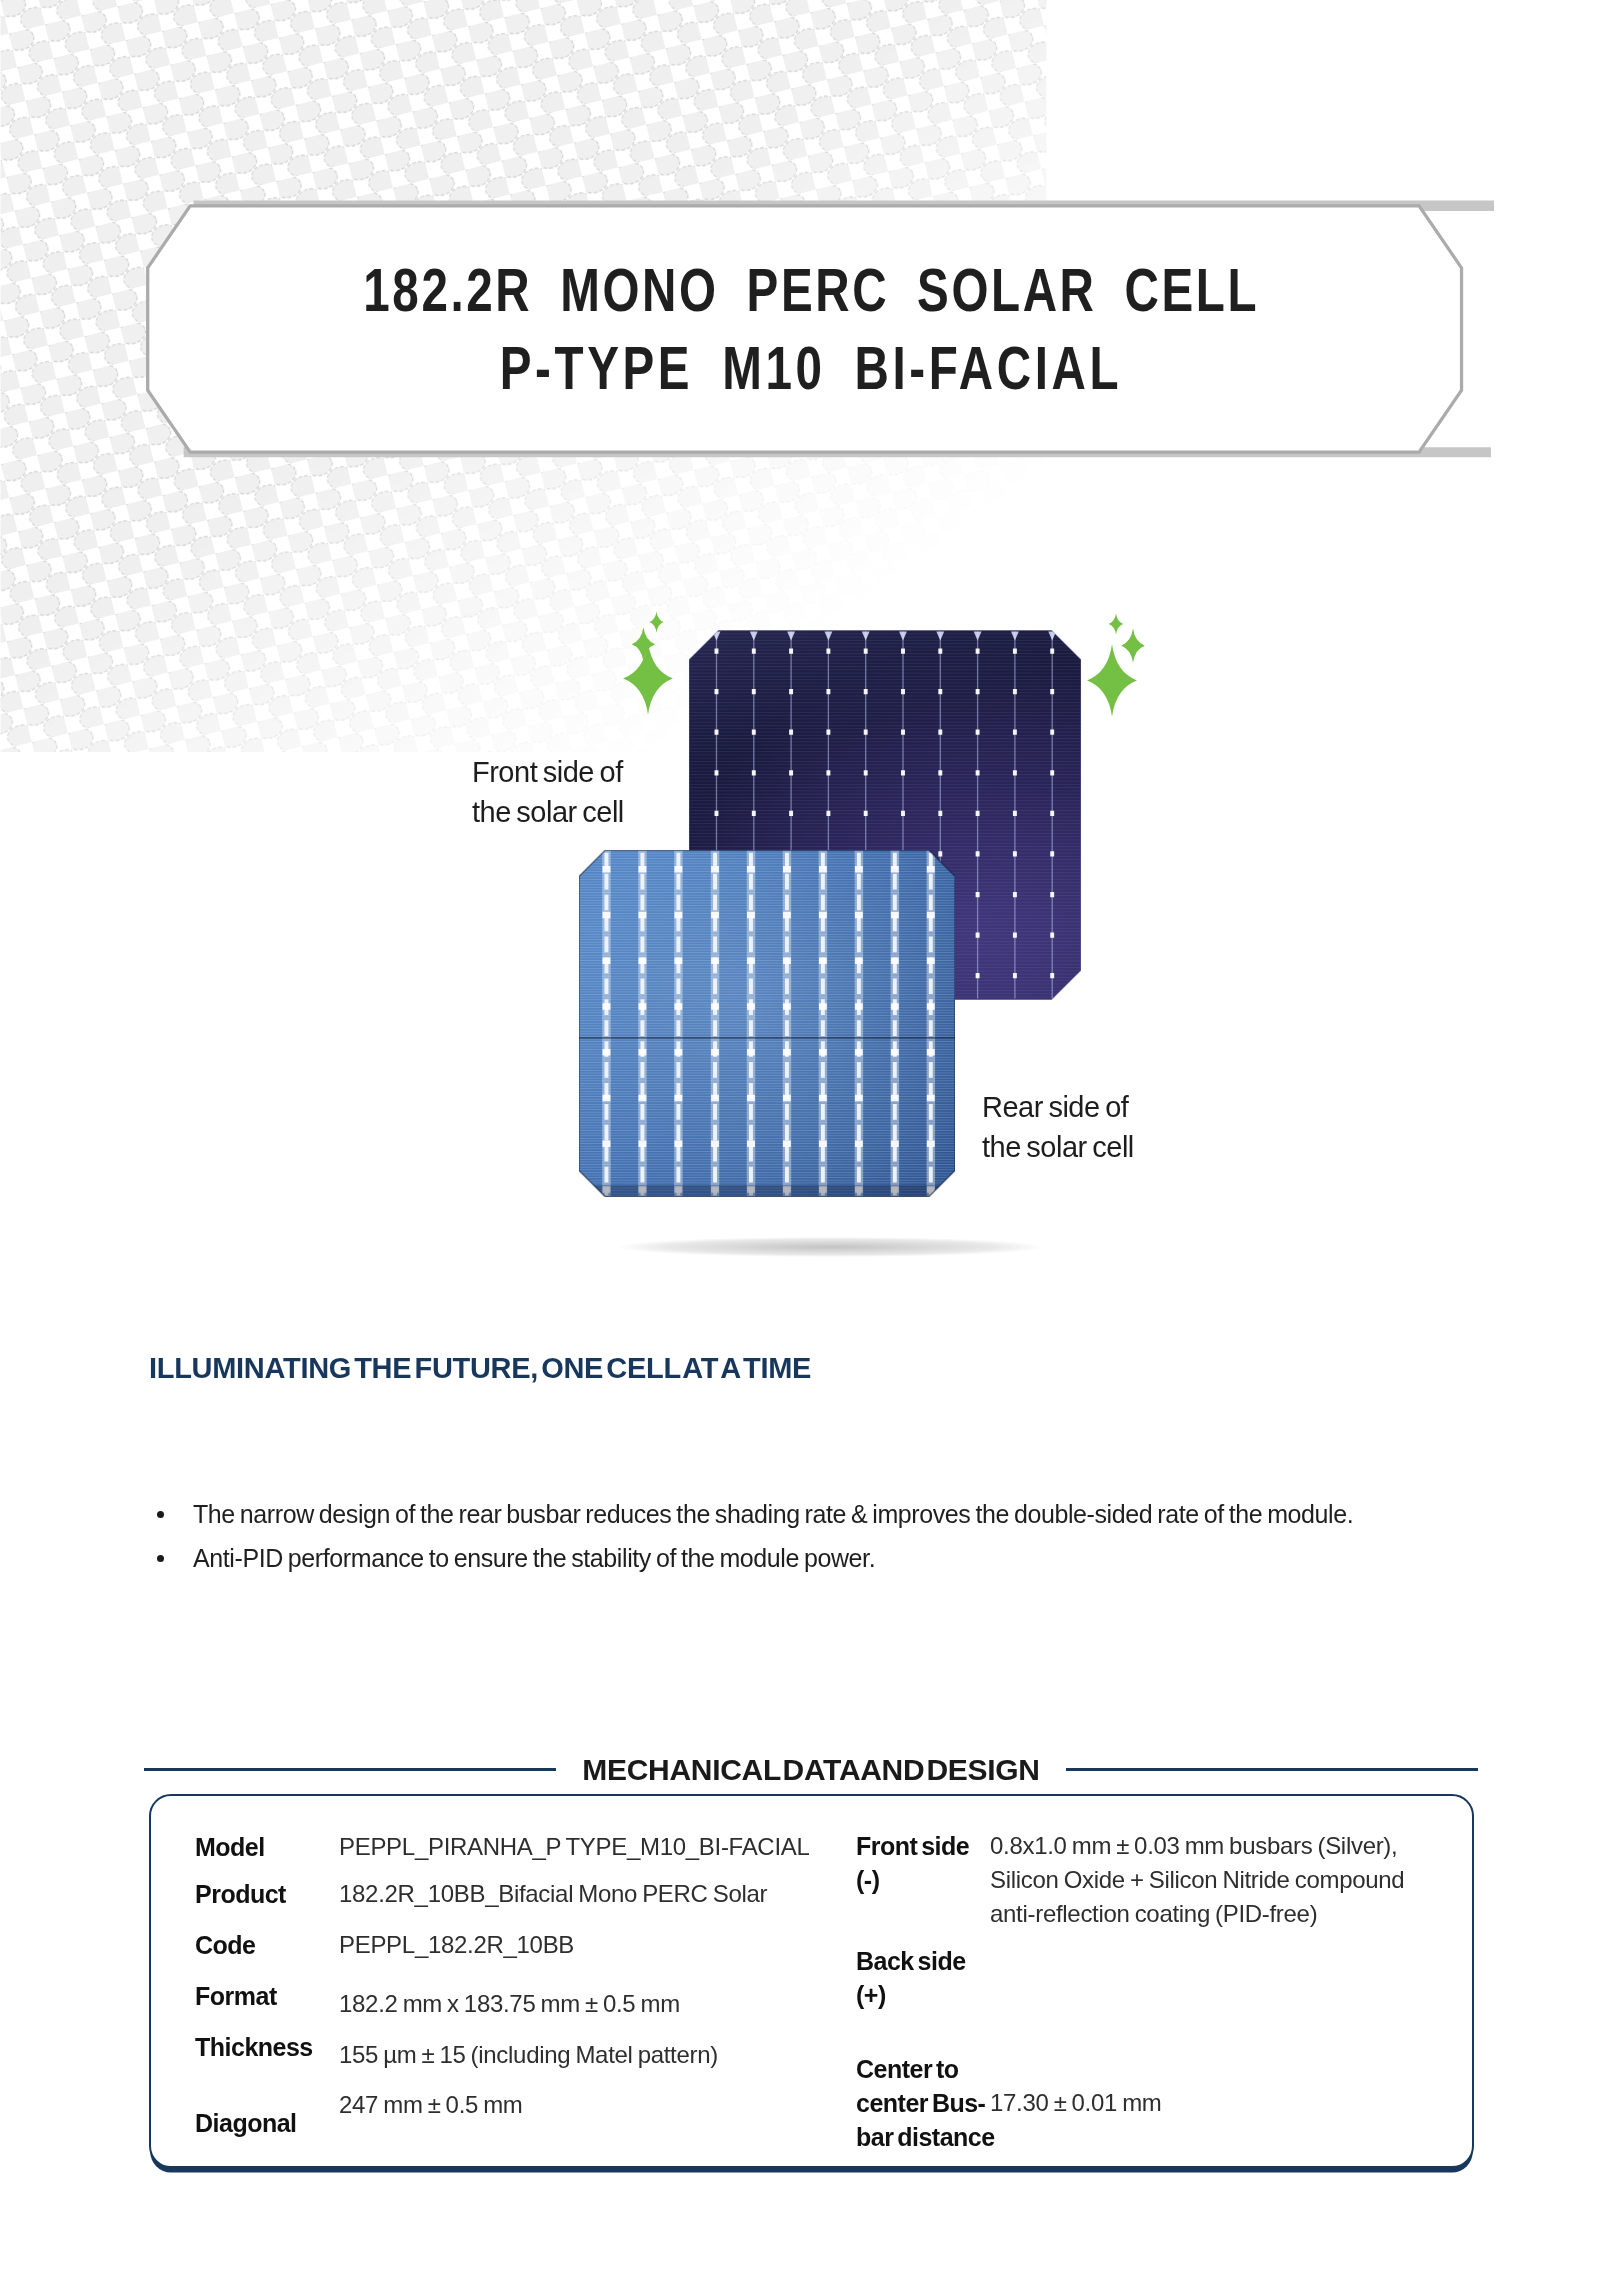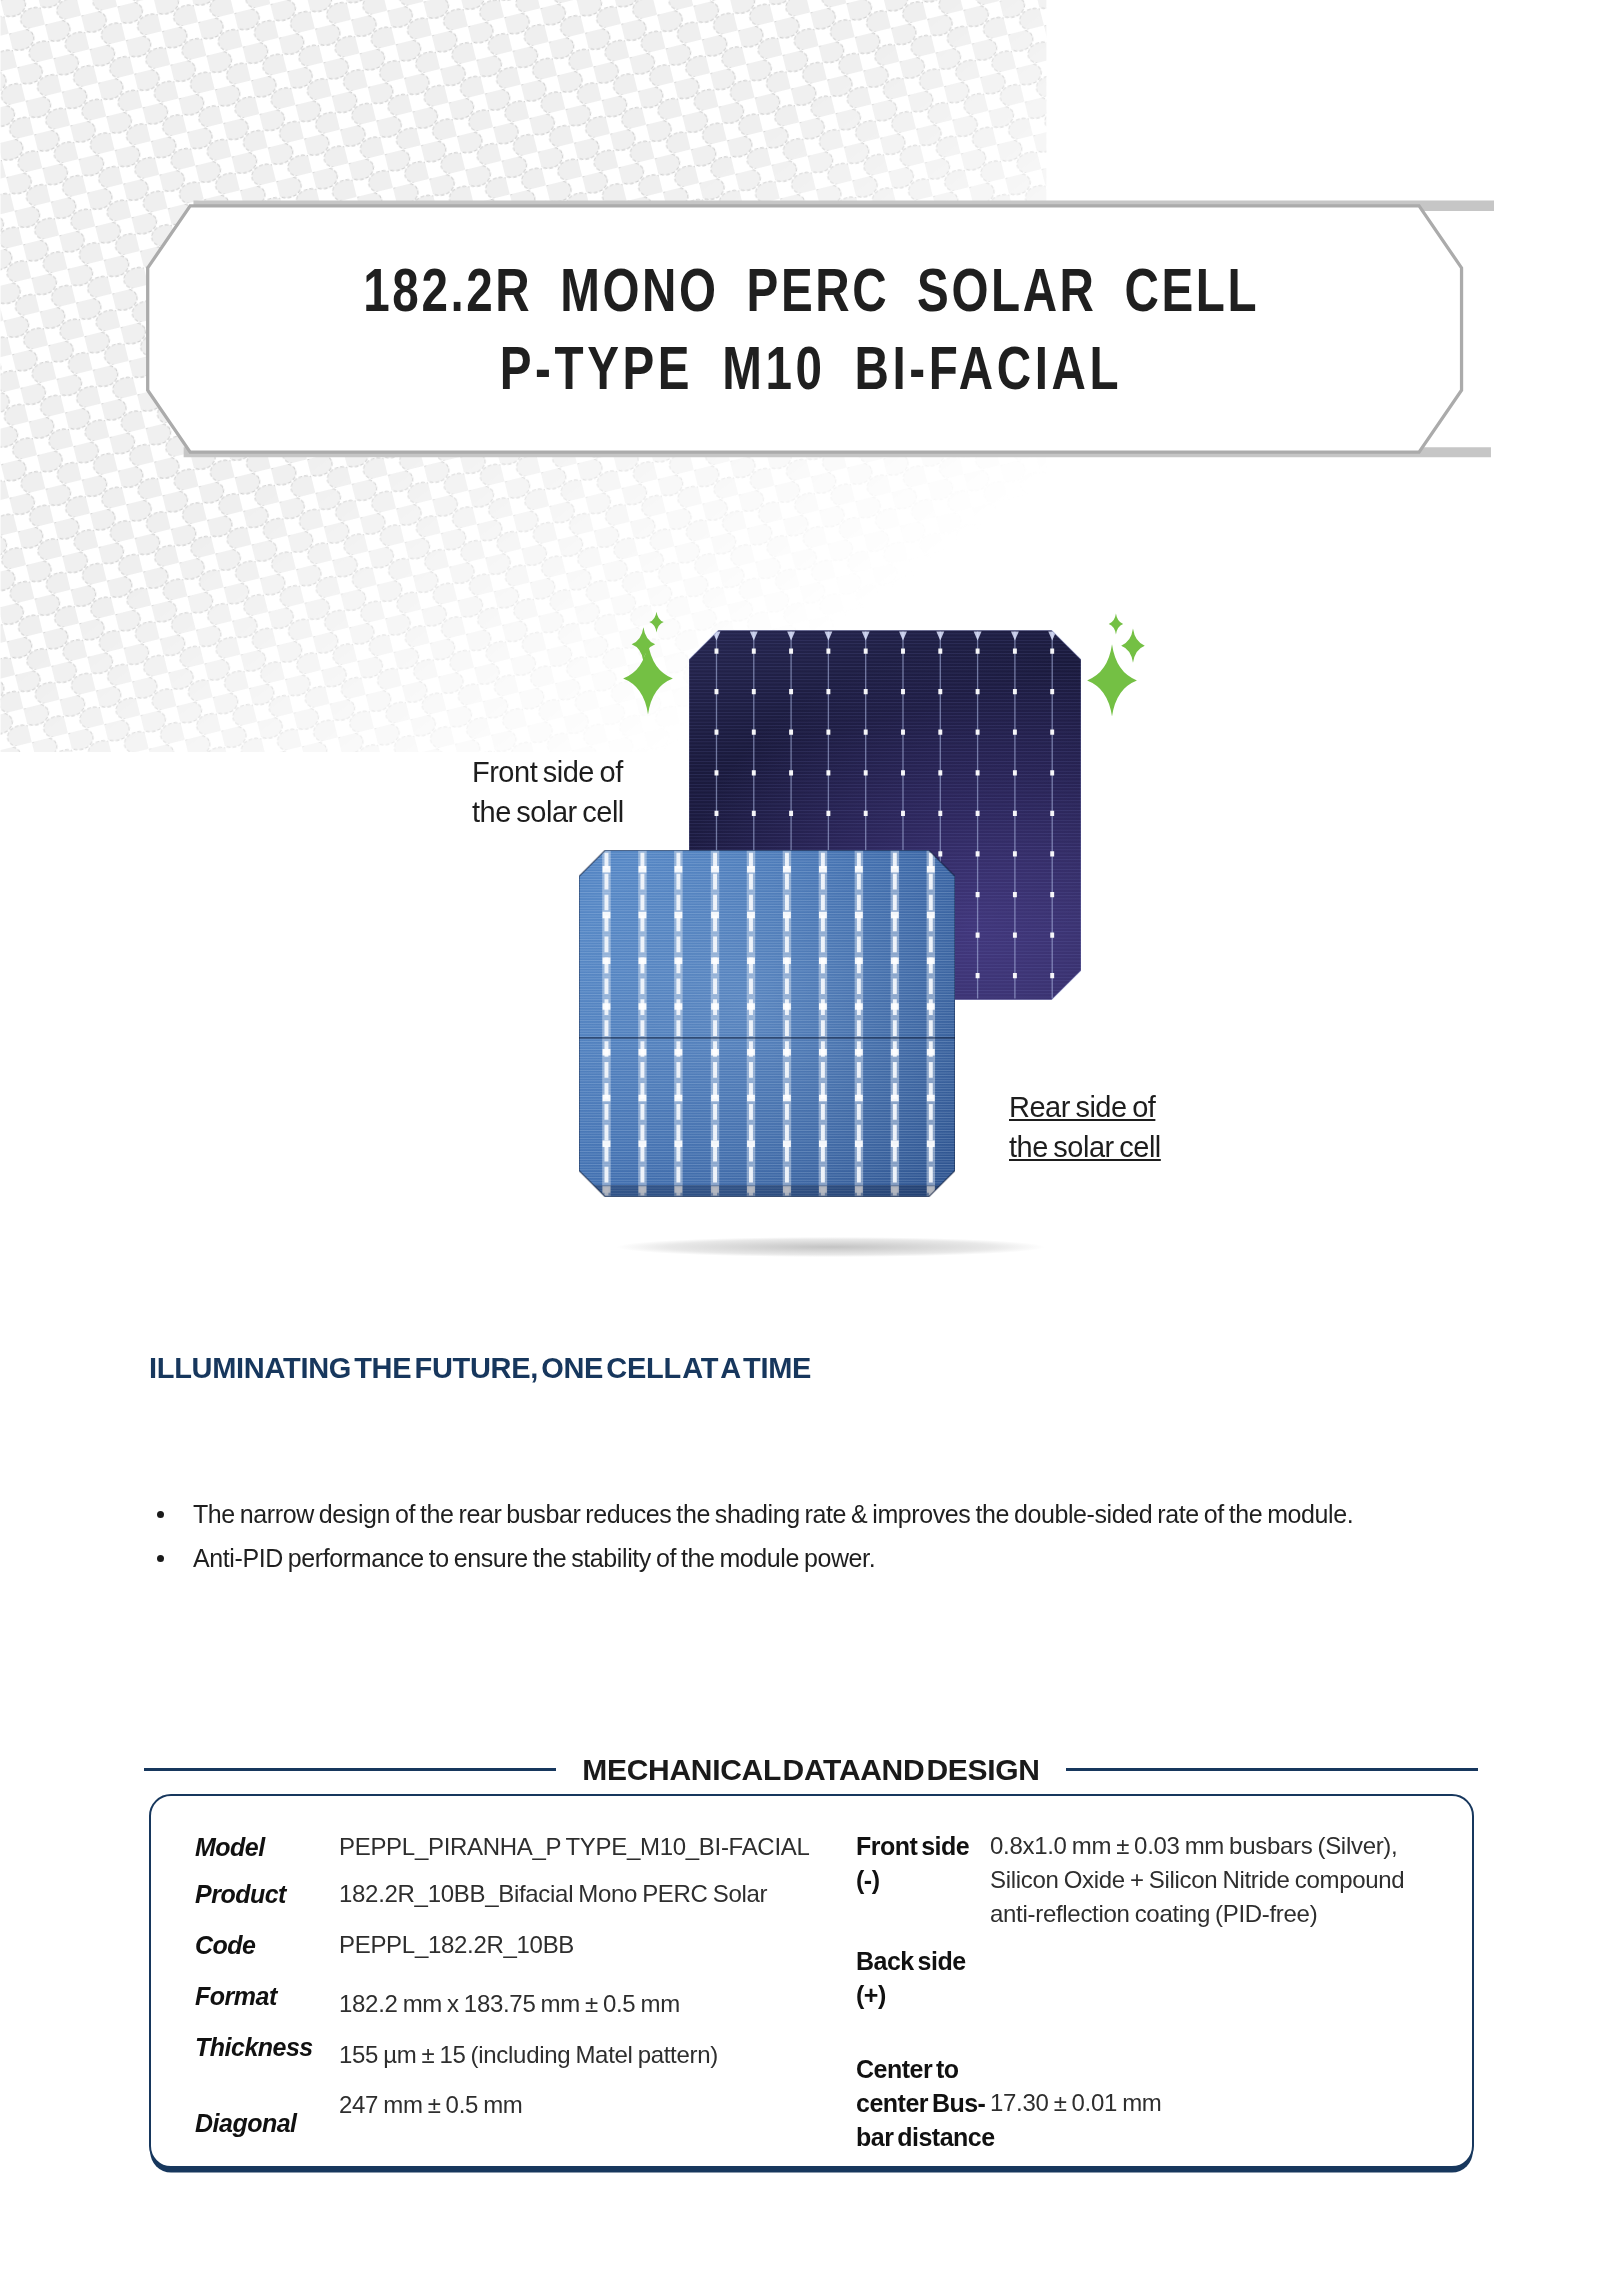--- a/index.html
+++ b/index.html
@@ -35,7 +35,7 @@
     letter-spacing:-0.5px; word-spacing:-2px; white-space:pre-line;
   }
   .front-label{left:472px; top:752px;}
-  .rear-label{left:1009px; top:1087px;text-decoration:underline;}
+  .rear-label{left:982px; top:1087px;}
   
   .intro-heading{
     position:absolute; left:149px; top:1352px; margin:0;

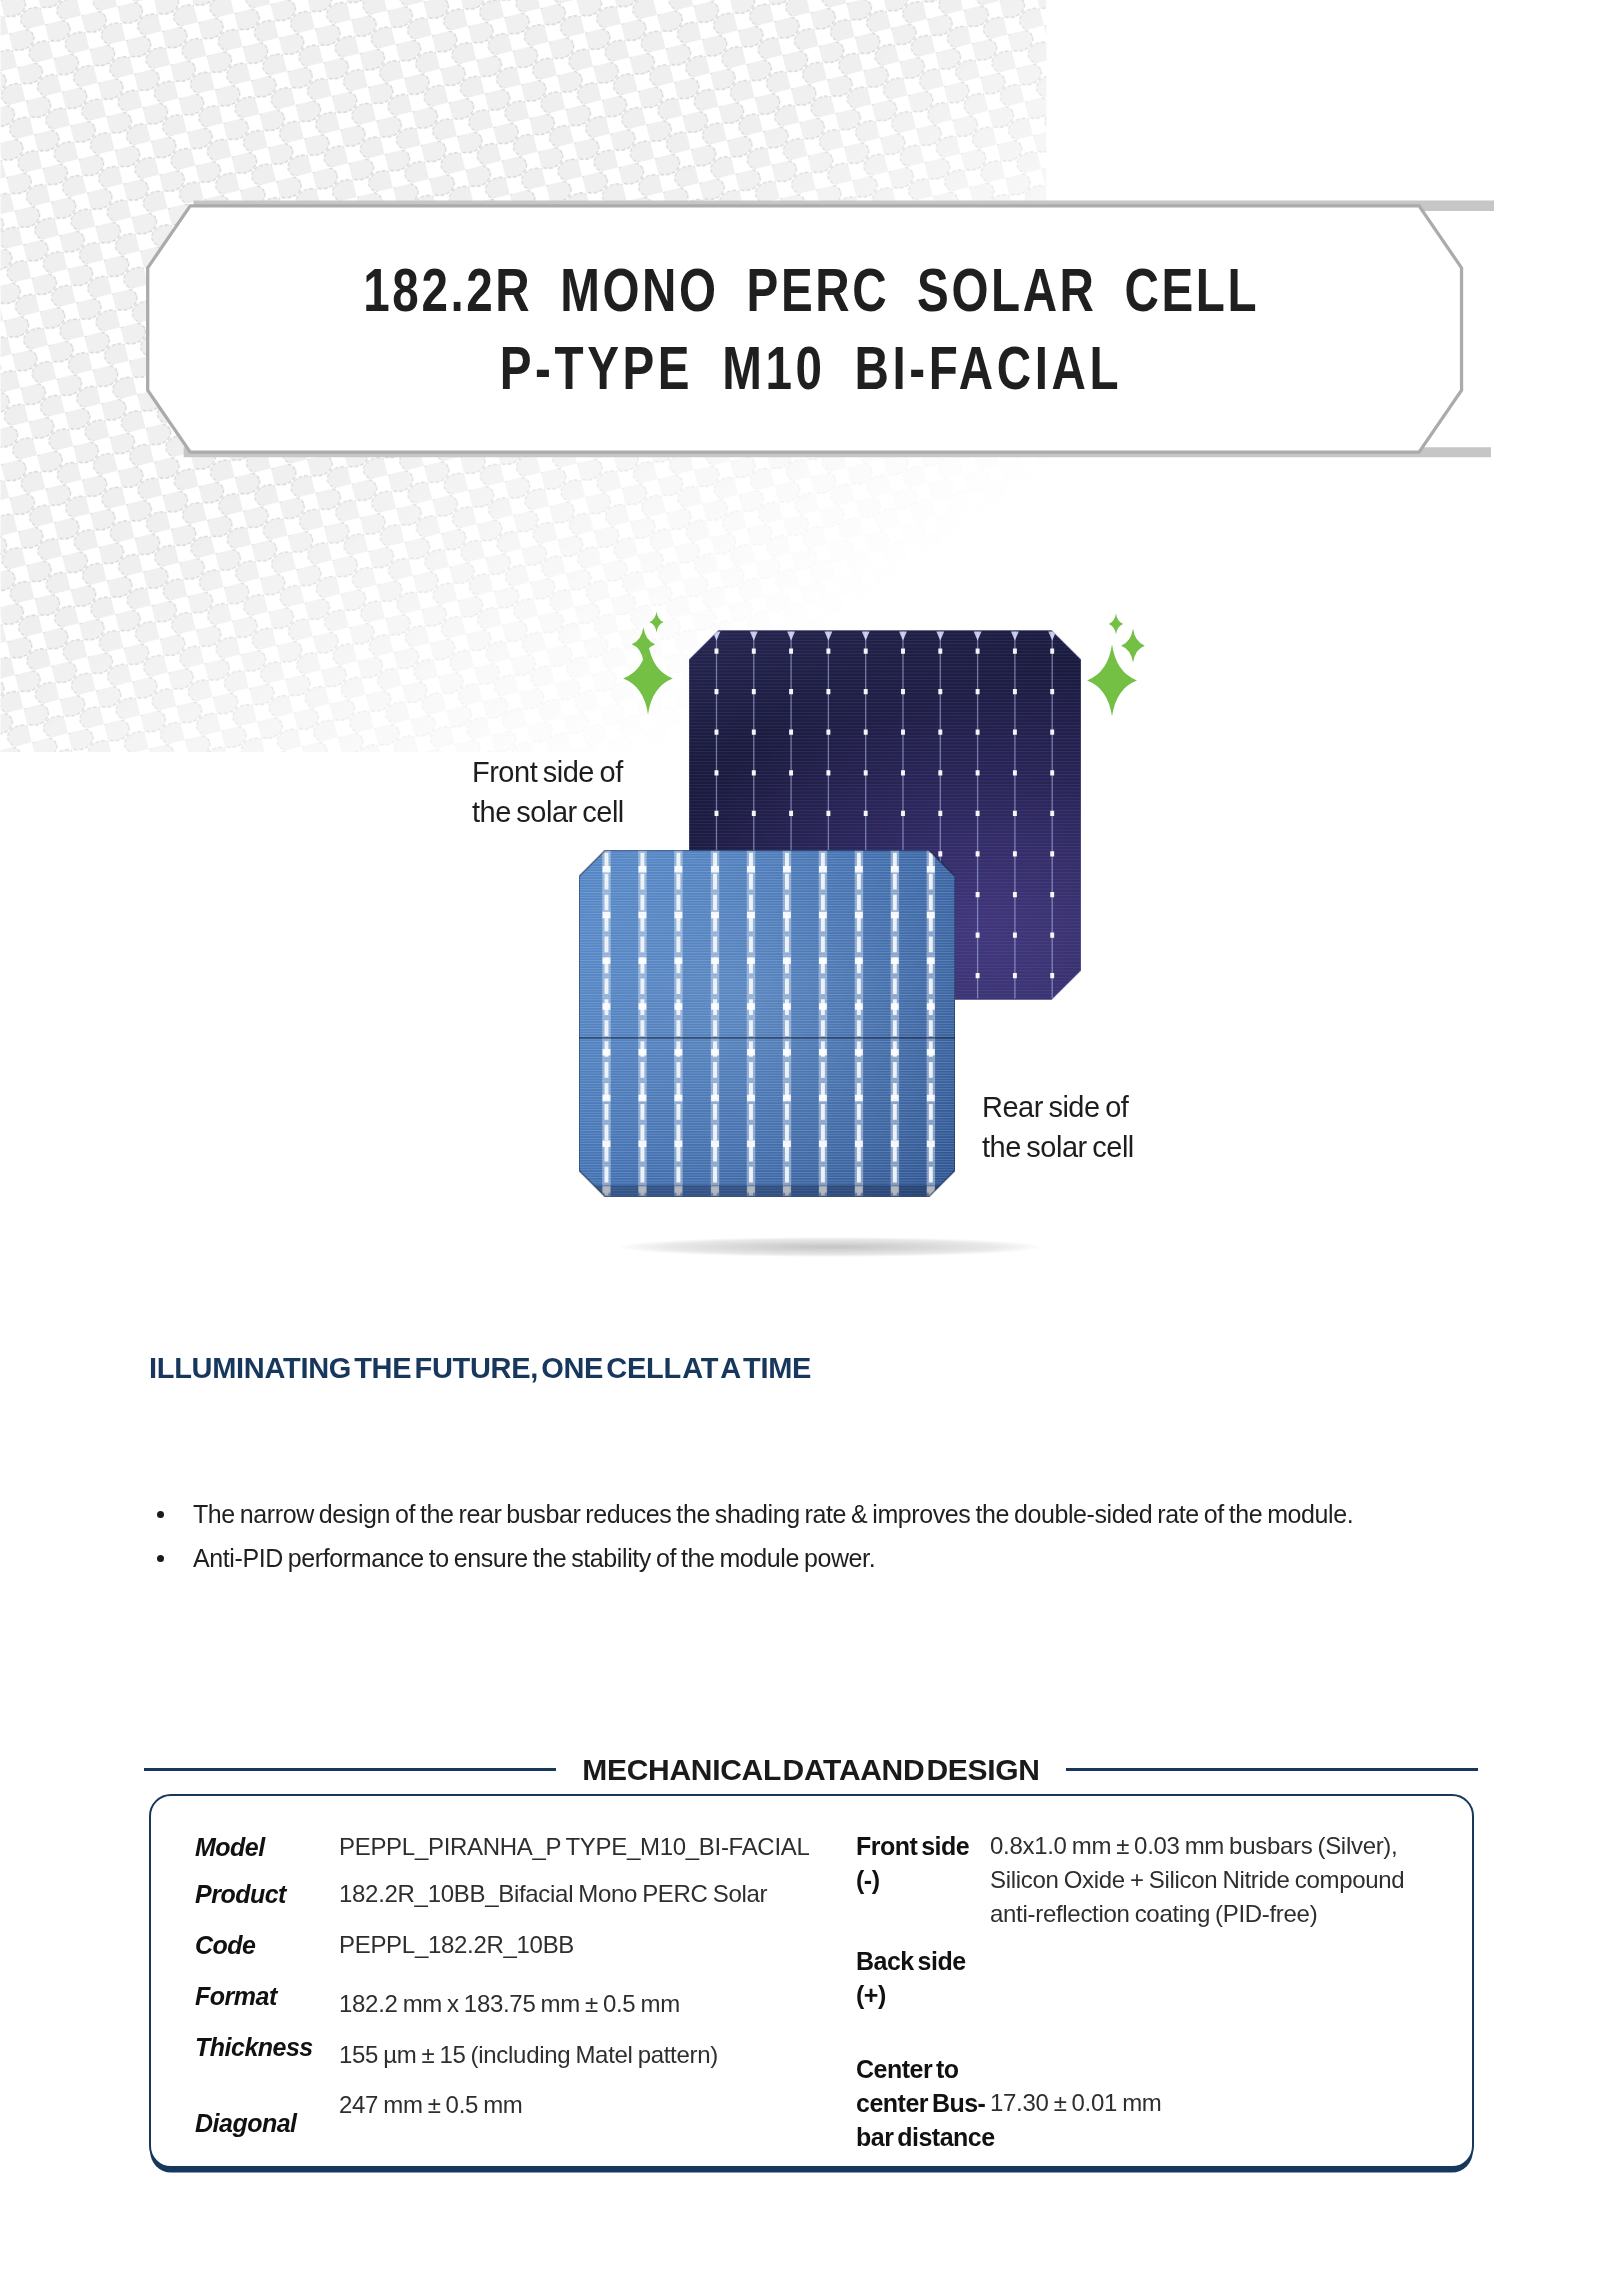--- a/index.html
+++ b/index.html
@@ -75,7 +75,7 @@
     position:absolute; font-size:24px; color:#2e2e2e;
     line-height:34px; letter-spacing:-0.3px; word-spacing:-1.3px; white-space:pre-line;
   }
-  .lc.spec-label{left:44px;font-style:italic;}
+  .lc.spec-label{left:44px;}
   .lc.spec-value{left:188px; white-space:nowrap;}
   .rc.spec-label{left:705px;}
   .rc.spec-value{left:839px; width:497px;}

